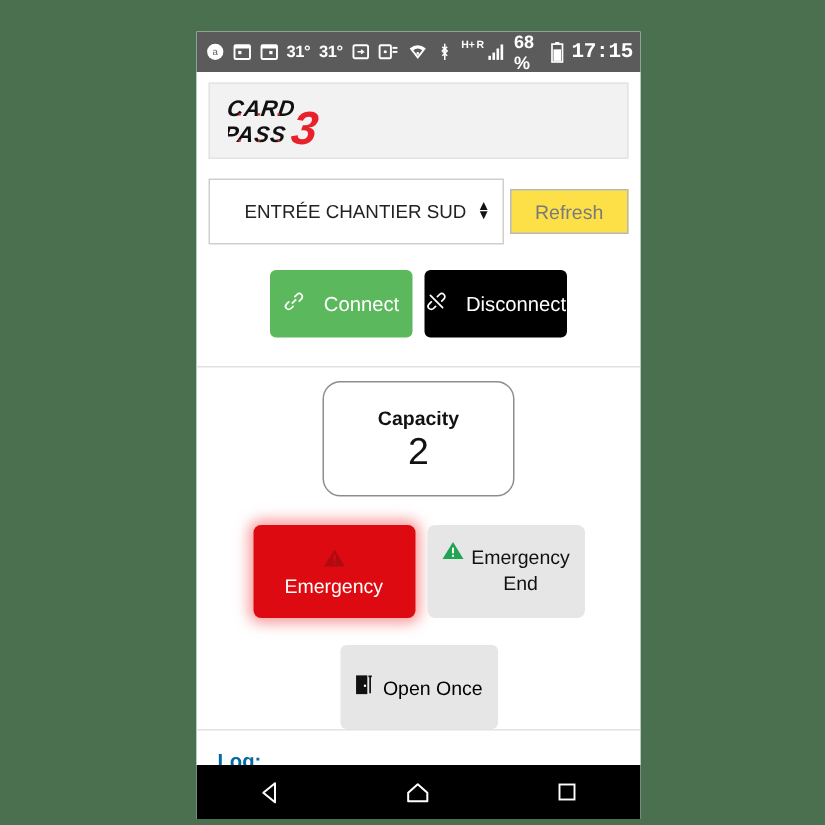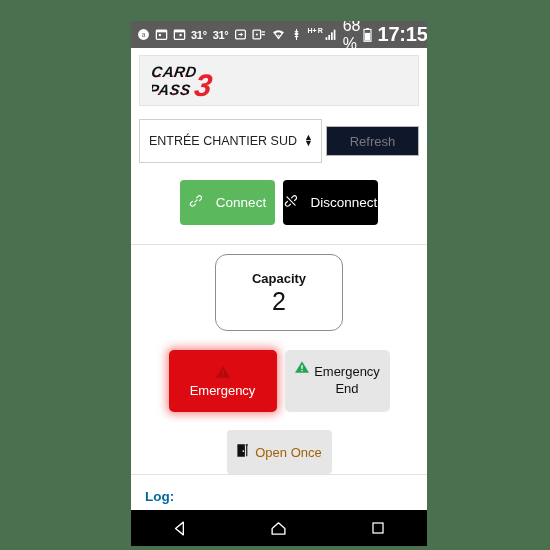--- a/index.html
+++ b/index.html
@@ -46,7 +46,7 @@
     letter-spacing: -0.3px;
     margin-right: 6px;
   }
-  .sb-pct { font-size: 16px; font-weight: normal; margin-right: 3px; }
+  .sb-pct { font-size: 12px; font-weight: bold; margin-right: 3px; }
   .sb-clock { font-size: 20px; font-weight: bold; letter-spacing: -0.2px; }
   .sb-hr { font-size: 7px; font-weight: bold; margin-right: 1px; line-height: 1; align-self: flex-start; margin-top: 6px;}
 

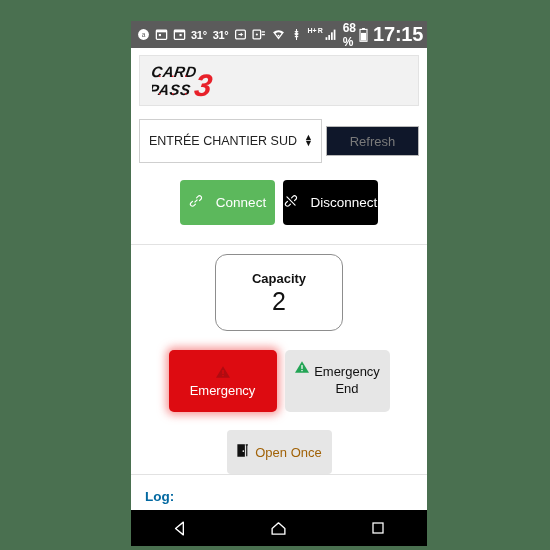--- a/index.html
+++ b/index.html
@@ -47,7 +47,7 @@
     margin-right: 6px;
   }
   .sb-pct { font-size: 12px; font-weight: bold; margin-right: 3px; }
-  .sb-clock { font-size: 20px; font-weight: bold; letter-spacing: -0.2px; }
+  .sb-clock { font-size: 14px; font-weight: bold; letter-spacing: -0.2px; font-family: Liberation Mono, monospace; }
   .sb-hr { font-size: 7px; font-weight: bold; margin-right: 1px; line-height: 1; align-self: flex-start; margin-top: 6px;}
 
   

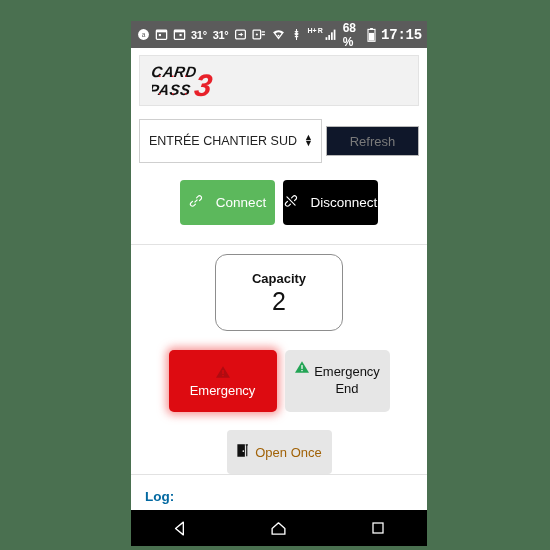--- a/index.html
+++ b/index.html
@@ -87,7 +87,7 @@
     background: #ffffff;
     display: flex;
     align-items: center;
-    padding: 0 8px 0 9px;
+    padding: 0 8px 0 23px;
     font-size: 12.5px;
     color: #222;
     white-space: nowrap;

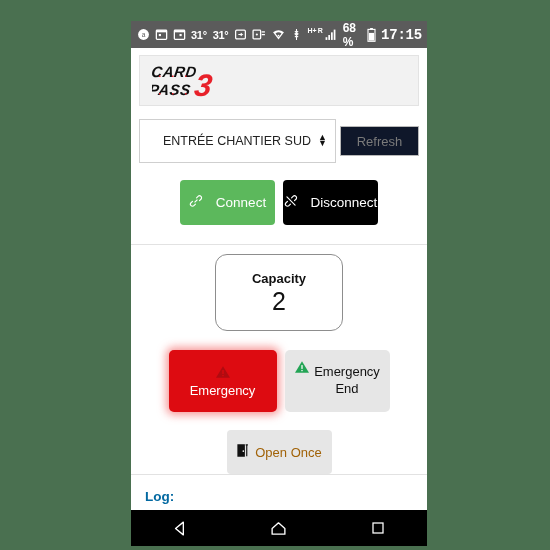--- a/index.html
+++ b/index.html
@@ -105,7 +105,7 @@
     width: 102px;
     margin-left: 4px;
     border: 1px solid #b9b9b9;
-    background: #0f172a;
+    background: #fde047;
     color: #7a7a7a;
     font-size: 13px;
     font-family: "Liberation Sans", sans-serif;

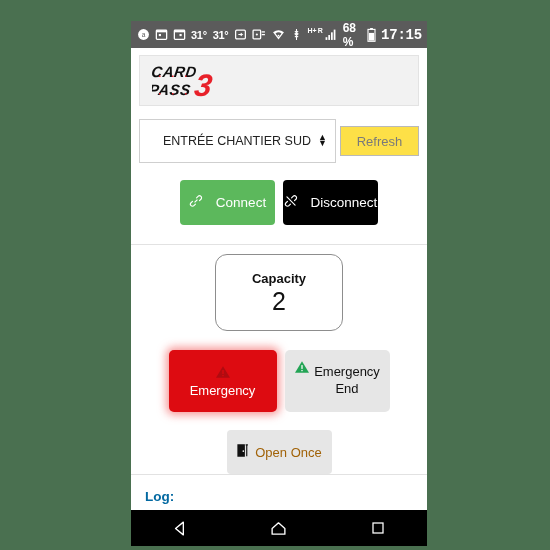--- a/index.html
+++ b/index.html
@@ -219,11 +219,11 @@
   }
   #openonce {
     width: 105px;
-    height: 44px;
+    height: 56px;
     background: #e6e6e6;
     border: none;
     border-radius: 4px;
-    color: #a16207;
+    color: #000000;
     font-size: 13px;
     font-family: "Liberation Sans", sans-serif;
     display: inline-flex;

